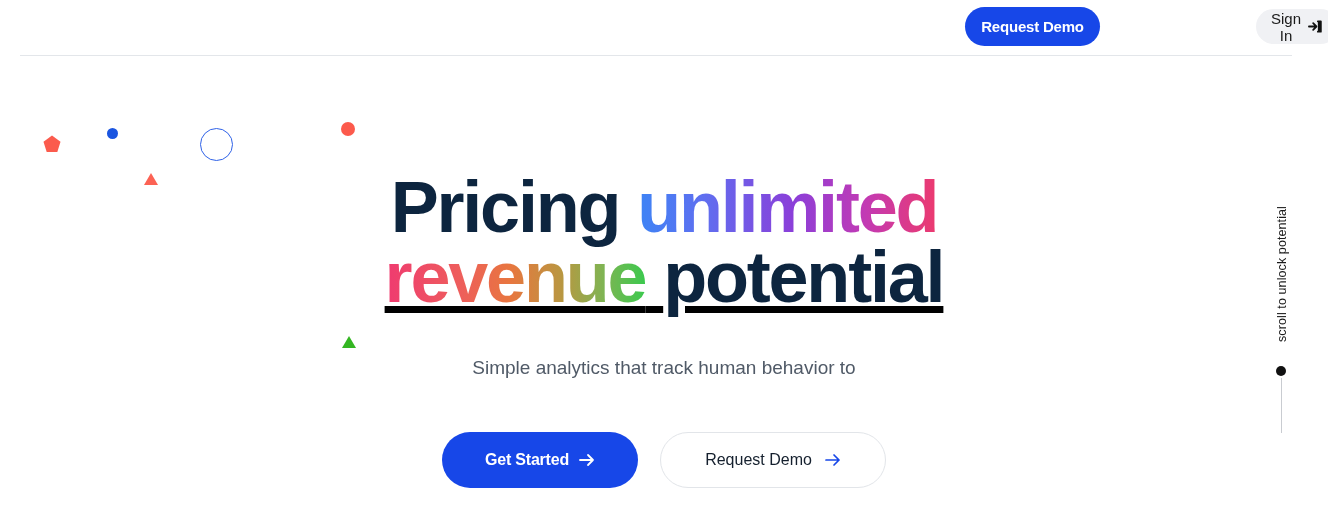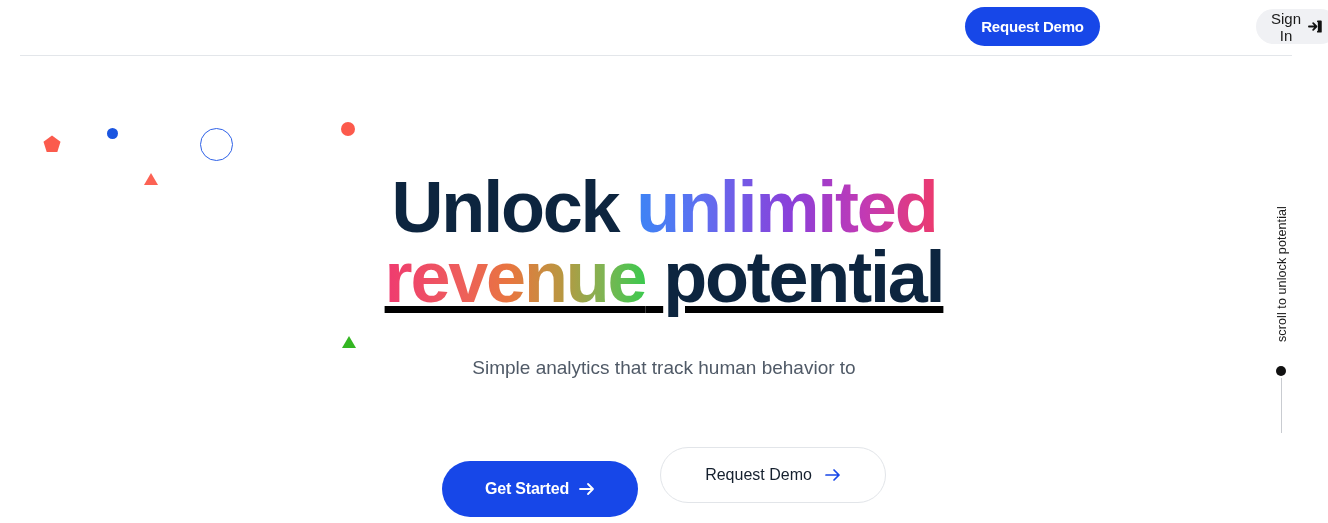--- a/index.html
+++ b/index.html
@@ -187,7 +187,7 @@
   <div class="hero">
 
     <div class="headline hl-line1">
-      <span class="w-dark">Unlock</span><span class="w-dark"> </span><span class="w-unlimited">unlimited</span>
+      <span class="w-dark">Pricing</span><span class="w-dark"> </span><span class="w-unlimited">unlimited</span>
     </div>
 
     <div class="headline hl-line2">

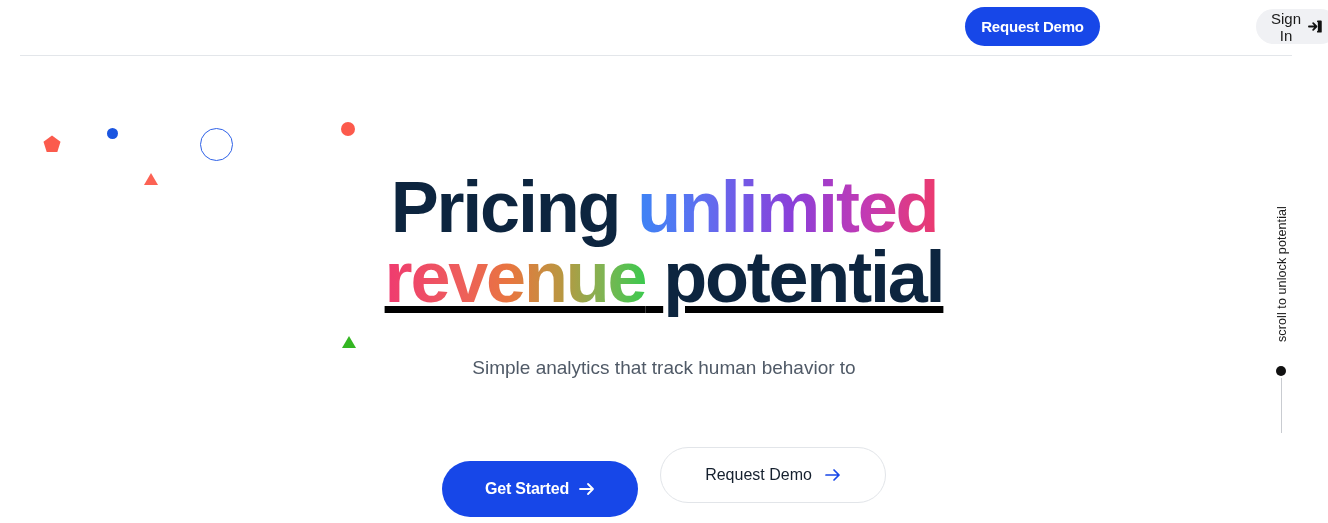--- a/index.html
+++ b/index.html
@@ -111,7 +111,6 @@
     display:flex; align-items:center; justify-content:center; gap:10px;
     border:none; cursor:pointer;
     font-family:"Liberation Sans", sans-serif;
-    margin-top:29px;
   }
   .btn-demo-hero {
     width:226px; height:56px; border-radius:29px;

